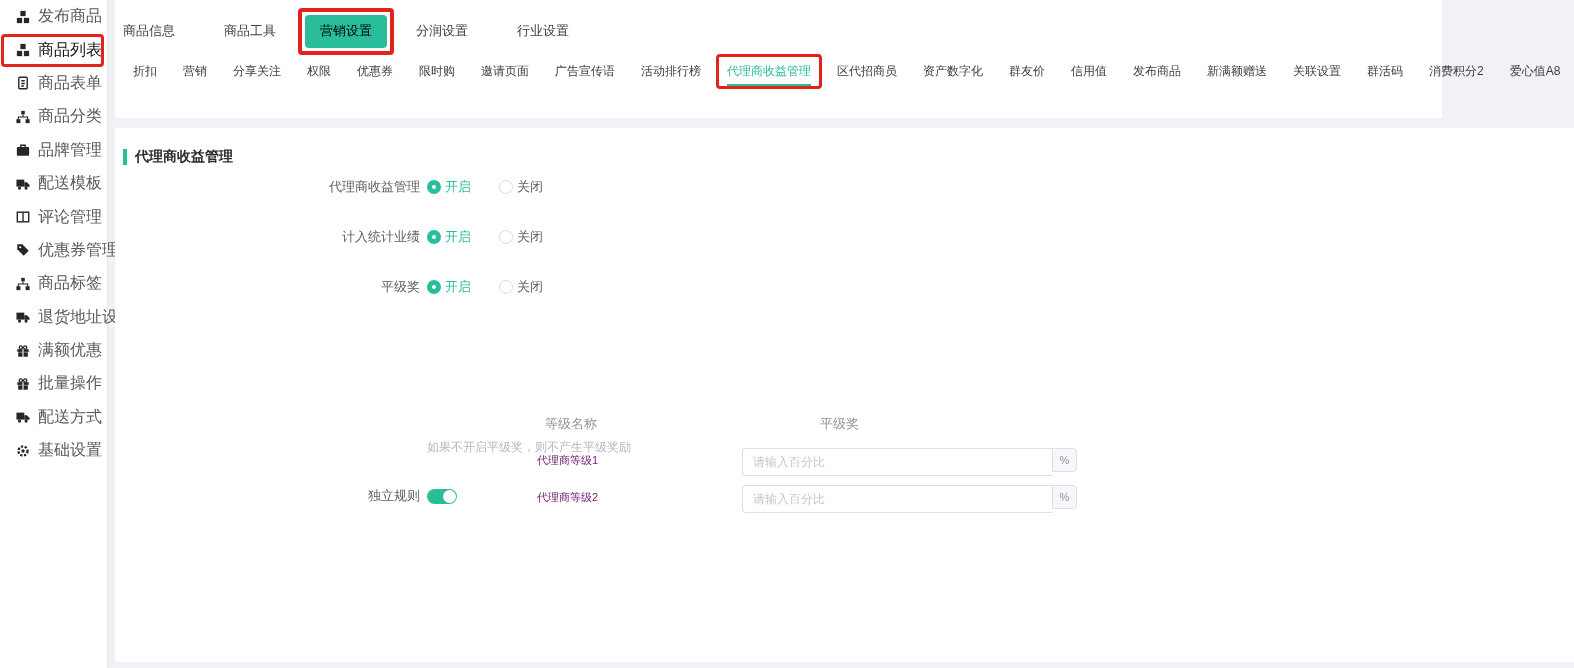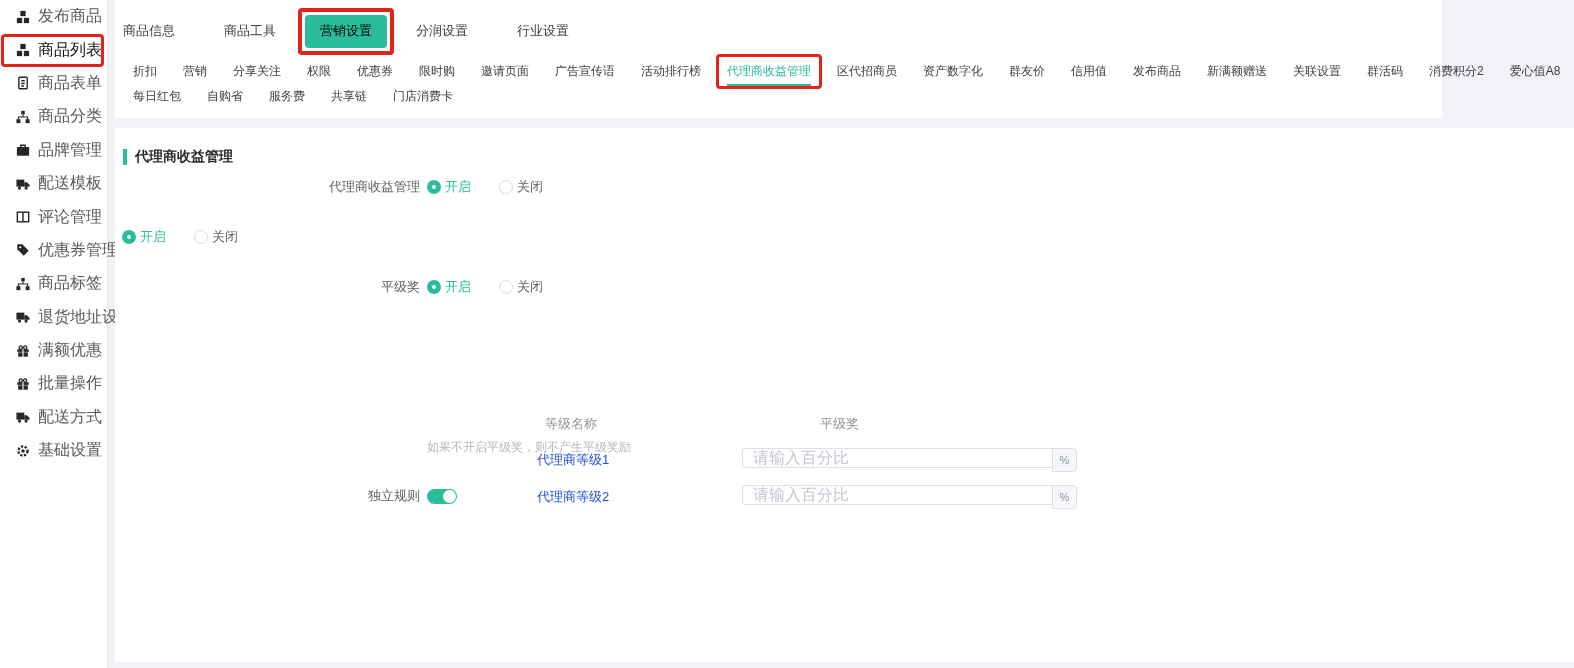--- a/index.html
+++ b/index.html
@@ -260,13 +260,6 @@
         <span class="tab-secondary"><span>消费积分2</span></span>
         <span class="tab-secondary"><span>爱心值A8</span></span>
       </div>
-    <div class="tabs-row tertiary">
-        <span class="tab-tertiary"><span>每日红包</span></span>
-        <span class="tab-tertiary"><span>自购省</span></span>
-        <span class="tab-tertiary"><span>服务费</span></span>
-        <span class="tab-tertiary"><span>共享链</span></span>
-        <span class="tab-tertiary"><span>门店消费卡</span></span>
-      </div>
   </div>
 
   <div class="content-panel">

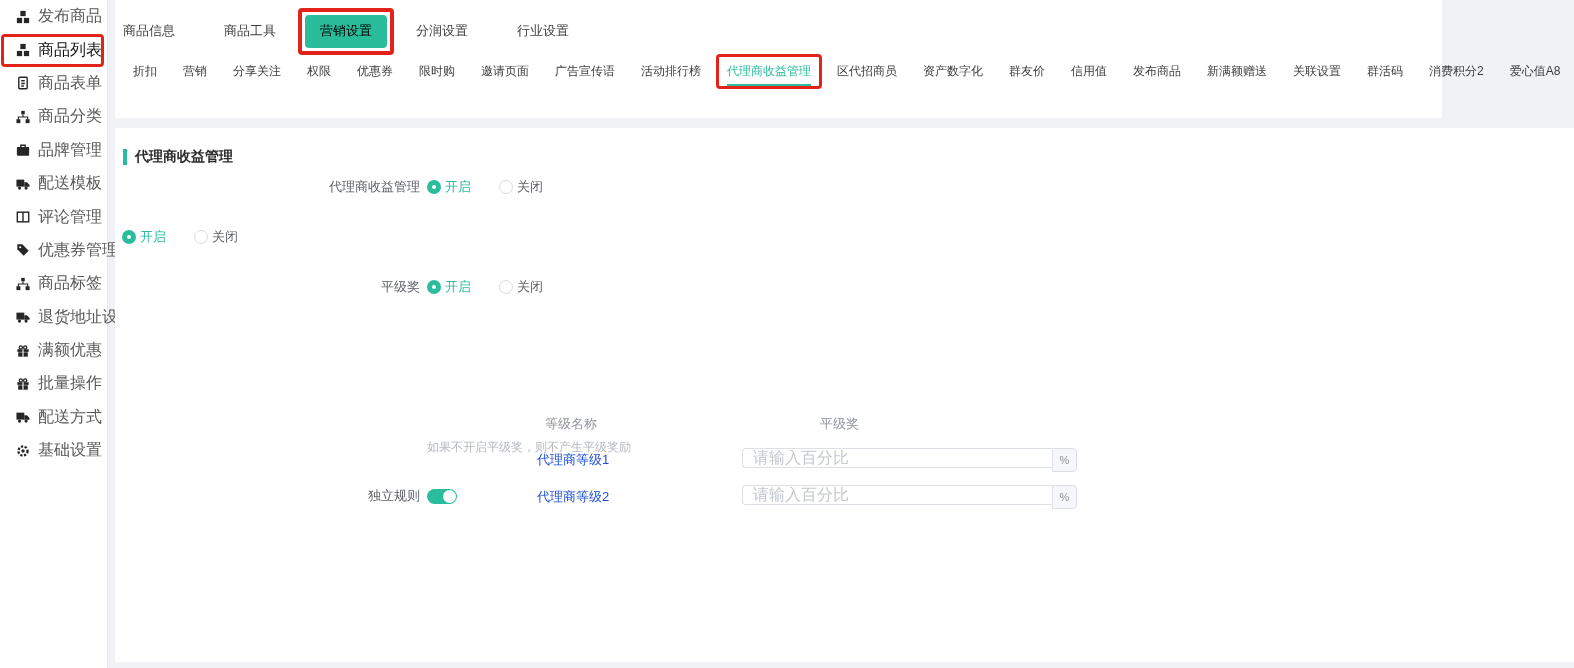--- a/index.html
+++ b/index.html
@@ -283,6 +283,7 @@
           </span>
         </div>
         <div class="form-row" style="top: 99px;">
+          <span class="form-label">计入统计业绩</span>
           <span class="radio-group">
             <span class="radio-opt sel">
               <span class="radio sel"></span>

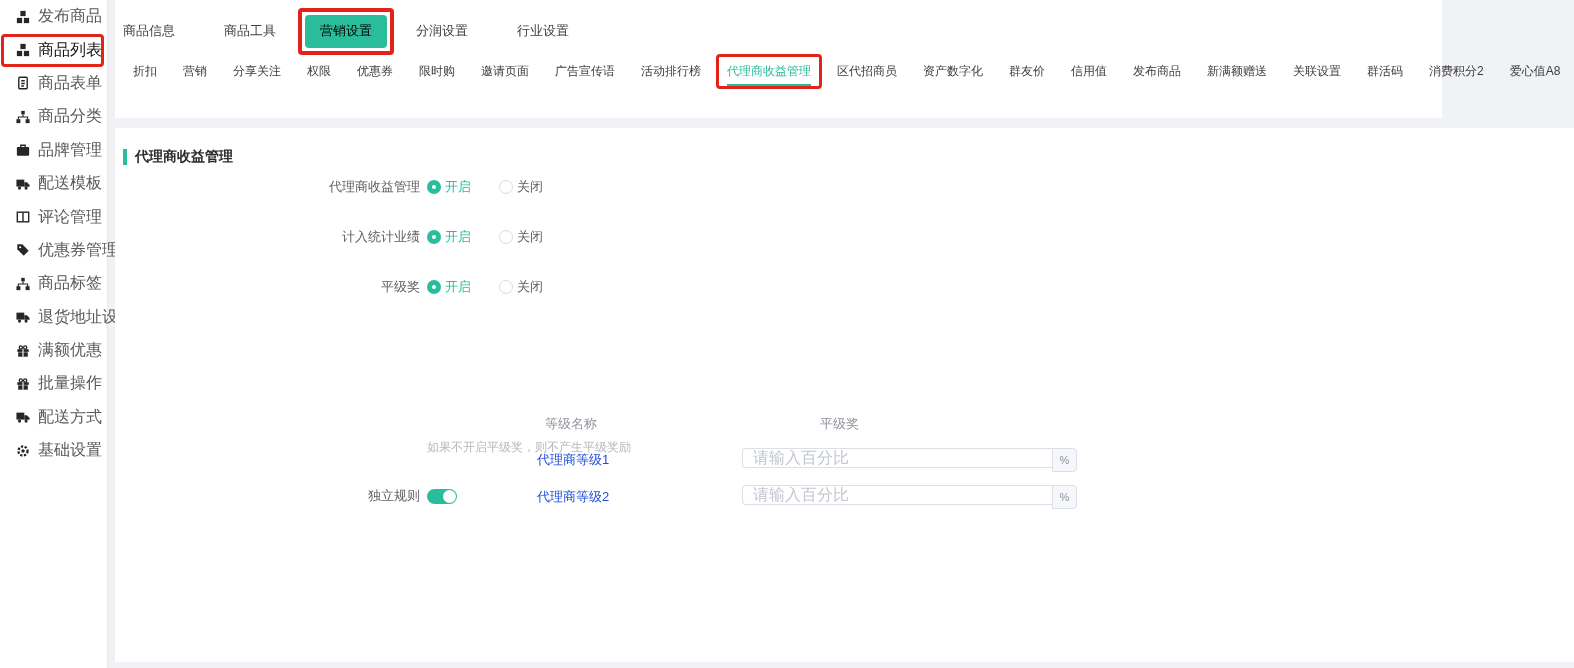--- a/index.html
+++ b/index.html
@@ -61,7 +61,7 @@
   .tbl-header .h0 { position:absolute; left:430px; }
   .tbl-header .h1 { position:absolute; left:705px; }
   .tbl-row { position:absolute; left:0; height:24px; display:flex; align-items:center; }
-  .tbl-row .name { position:absolute; left:422px; font-size:13px; color:#1d4ed8; white-space:nowrap; }
+  .tbl-row .name { position:absolute; left:422px; font-size:11px; color:#701a75; white-space:nowrap; }
   .input-group { position:absolute; left:627px; display:flex; height:24px; }
   .pct-input { width:310px; height:20px; border:1px solid #dcdfe6; border-right:none; border-radius:4px 0 0 4px; padding:0 10px; font-size:16px; color:#606266; outline:none; font-family:inherit; }
   .pct-input::placeholder { color:#c3c7cf; }

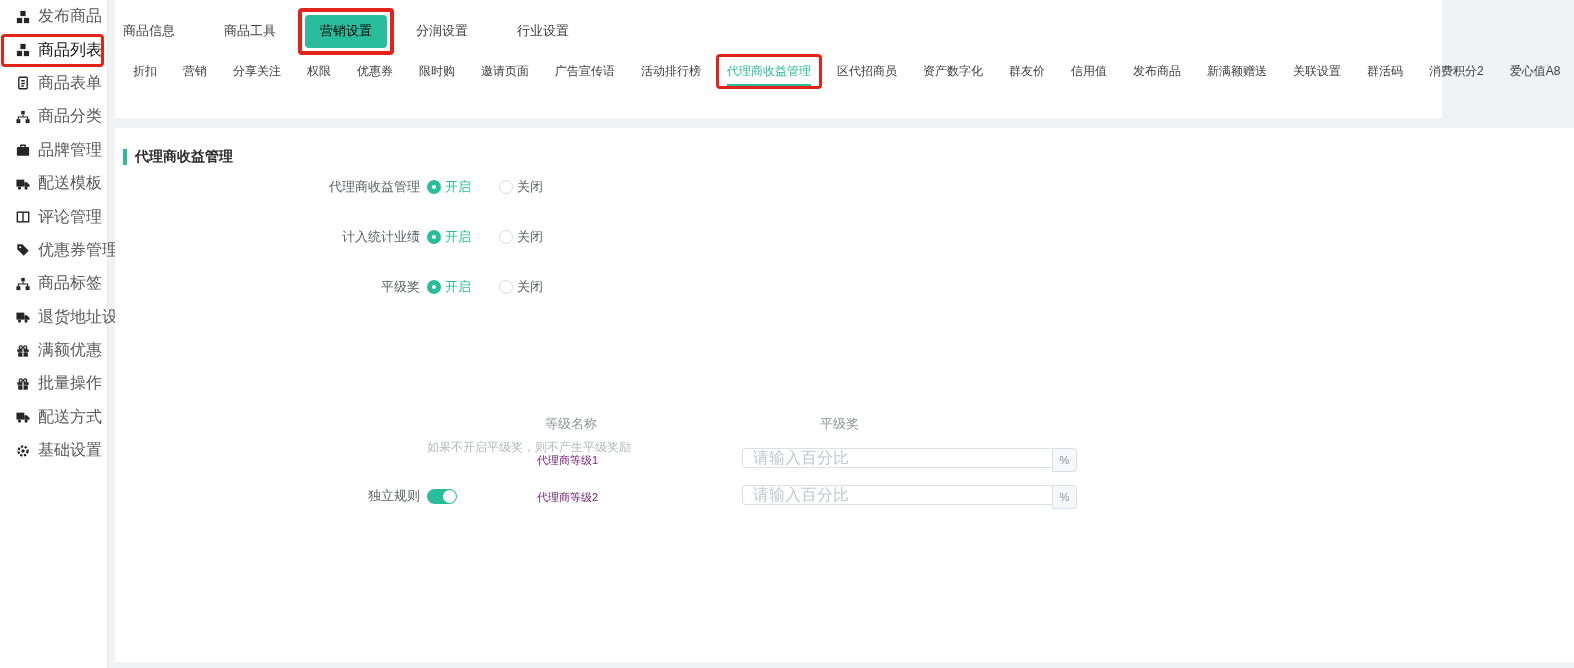--- a/index.html
+++ b/index.html
@@ -63,7 +63,7 @@
   .tbl-row { position:absolute; left:0; height:24px; display:flex; align-items:center; }
   .tbl-row .name { position:absolute; left:422px; font-size:11px; color:#701a75; white-space:nowrap; }
   .input-group { position:absolute; left:627px; display:flex; height:24px; }
-  .pct-input { width:310px; height:20px; border:1px solid #dcdfe6; border-right:none; border-radius:4px 0 0 4px; padding:0 10px; font-size:16px; color:#606266; outline:none; font-family:inherit; }
+  .pct-input { width:310px; height:28px; border:1px solid #dcdfe6; border-right:none; border-radius:4px 0 0 4px; padding:0 10px; font-size:12px; color:#606266; outline:none; font-family:inherit; }
   .pct-input::placeholder { color:#c3c7cf; }
   .suffix { width:25px; height:24px; background:#f5f7fa; border:1px solid #dcdfe6; border-radius:0 4px 4px 0; display:flex; align-items:center; justify-content:center; font-size:11px; color:#8f939b; }
 

